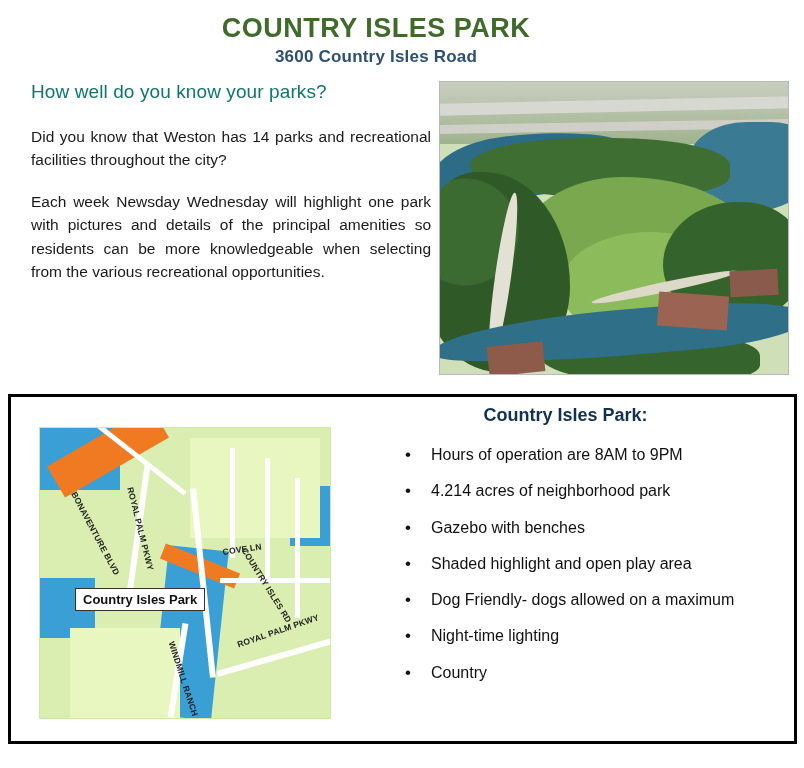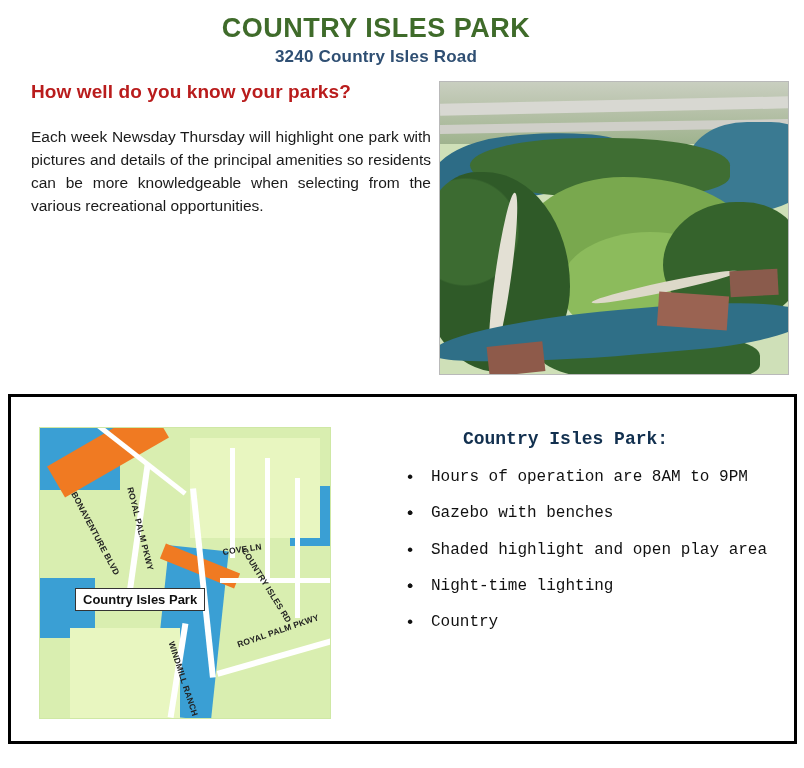--- a/index.html
+++ b/index.html
@@ -292,7 +292,7 @@
 
   <div class="header">
     <div class="park-title">COUNTRY ISLES PARK</div>
-    <div class="park-subtitle">3240 Country Isles Road</div>
+    <div class="park-subtitle">3600 Country Isles Road</div>
   </div>
 
   <div class="top-section">

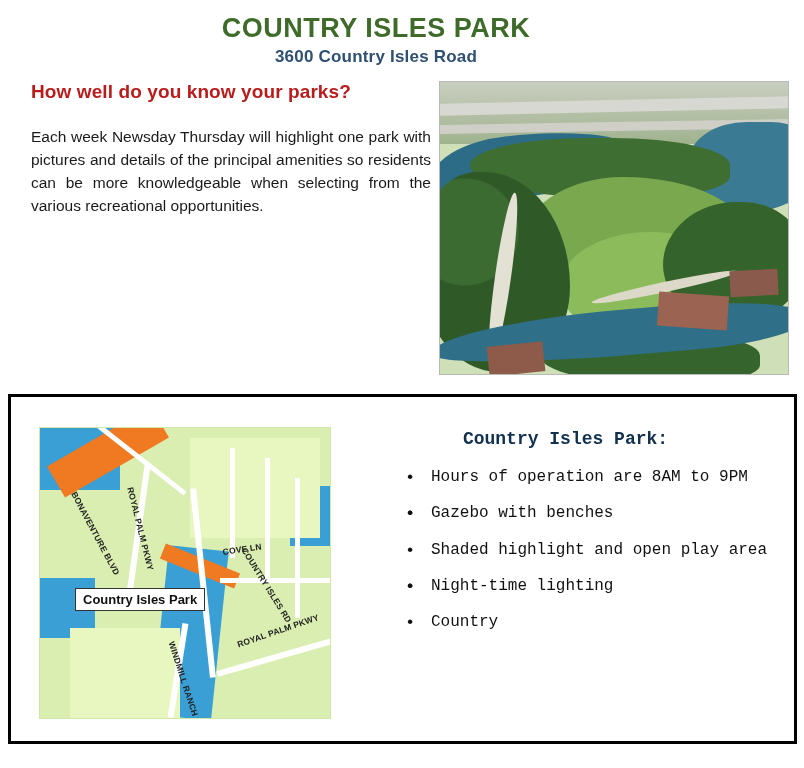--- a/index.html
+++ b/index.html
@@ -55,8 +55,8 @@
   }
   .intro-heading {
     font-size: 19px;
-    font-weight: bold;
-    color: #b91c1c;
+    font-weight: normal;
+    color: #0f766e;
     margin: 0 0 22px 0;
     letter-spacing: 0.1px;
   }

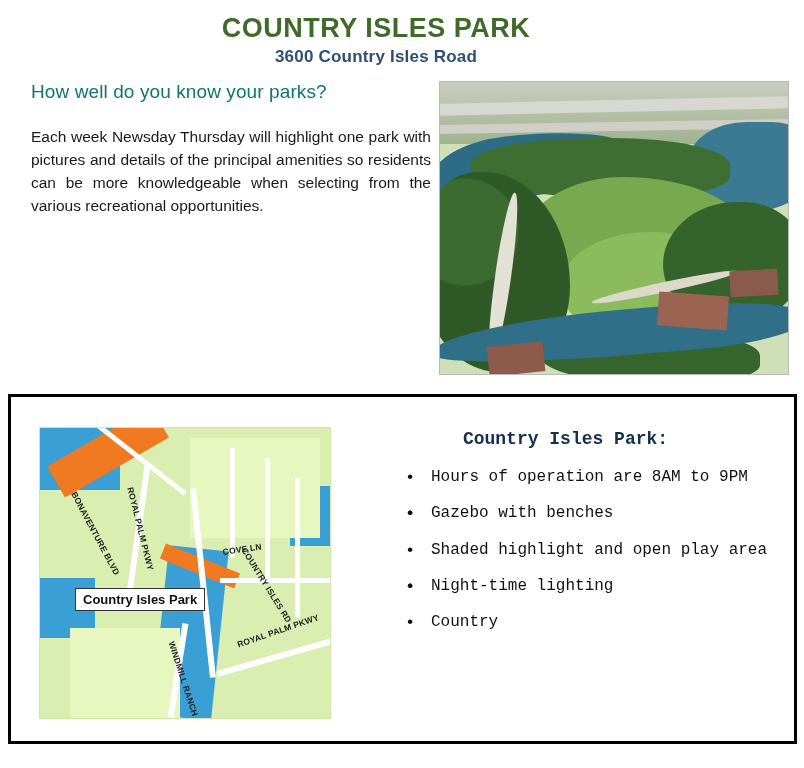--- a/index.html
+++ b/index.html
@@ -298,6 +298,7 @@
   <div class="top-section">
     <div class="intro-col">
       <div class="intro-heading">How well do you know your parks?</div>
+      <p class="intro-para">Did you know that Weston has 14 parks and recreational facilities throughout the city?</p>
       <p class="intro-para">Each week Newsday Thursday will highlight one park with pictures and details of the principal amenities so residents can be more knowledgeable when selecting from the various recreational opportunities.</p>
     </div>
 

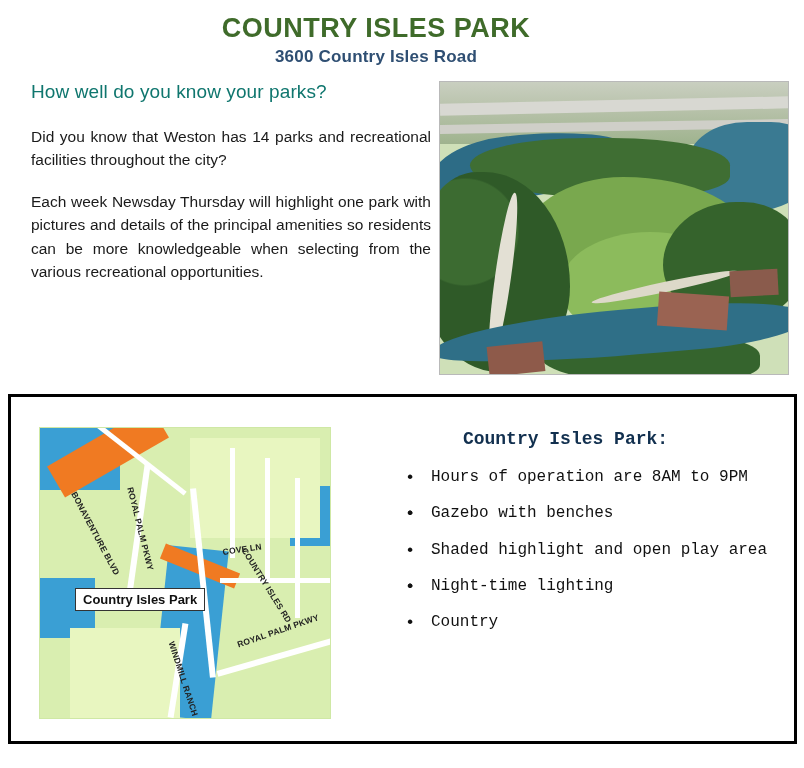--- a/index.html
+++ b/index.html
@@ -299,7 +299,7 @@
     <div class="intro-col">
       <div class="intro-heading">How well do you know your parks?</div>
       <p class="intro-para">Did you know that Weston has 14 parks and recreational facilities throughout the city?</p>
-      <p class="intro-para">Each week Newsday Thursday will highlight one park with pictures and details of the principal amenities so residents can be more knowledgeable when selecting from the various recreational opportunities.</p>
+      <p class="intro-para">Each week Newsday Wednesday will highlight one park with pictures and details of the principal amenities so residents can be more knowledgeable when selecting from the various recreational opportunities.</p>
     </div>
 
     <div class="photo-col">

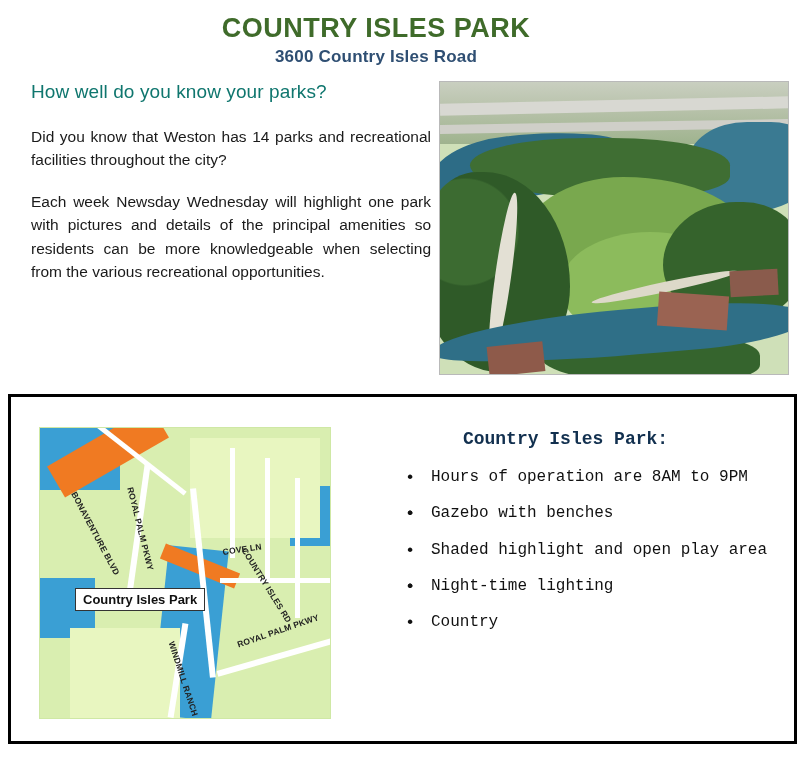--- a/index.html
+++ b/index.html
@@ -247,9 +247,8 @@
 
   .details-col {
     flex: 1;
-    padding: 32px 20px 0 10px;
-    box-sizing: border-box;
-    font-family: Liberation Mono, monospace;
+    padding: 8px 20px 0 10px;
+    box-sizing: border-box;
   }
   .details-title {
     font-size: 18px;

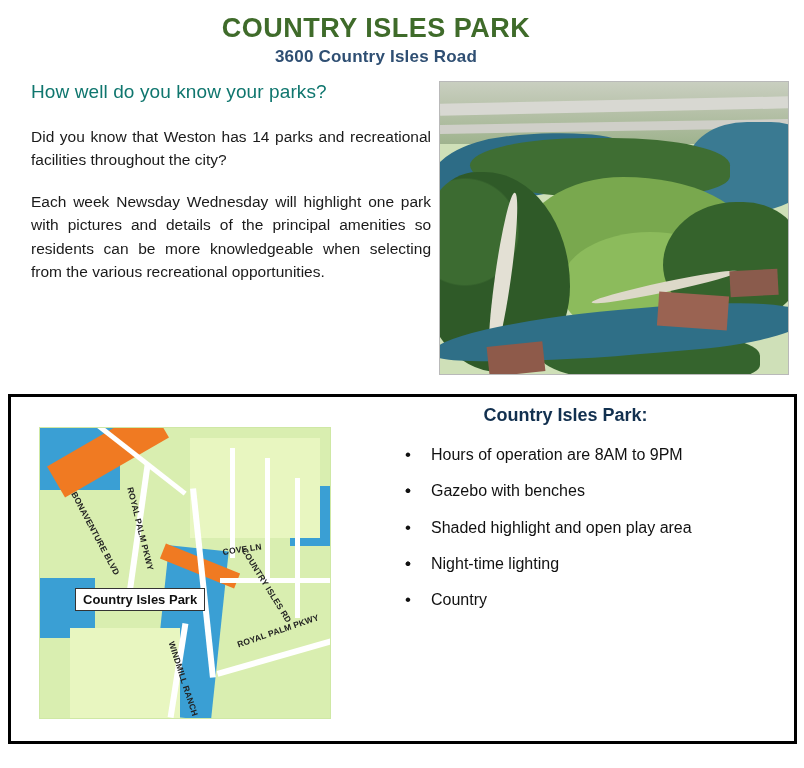--- a/index.html
+++ b/index.html
@@ -369,6 +369,7 @@
           </li>
           <li>
             <span class="bullet">•</span>
+            <span>4.214 acres of neighborhood park</span>
           </li>
           <li>
             <span class="bullet">•</span>

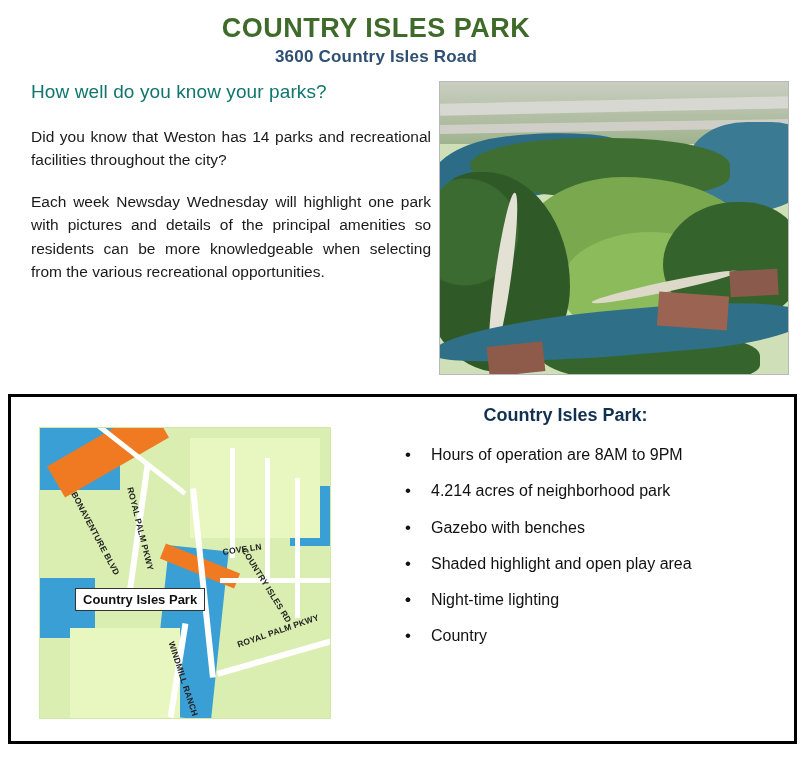--- a/index.html
+++ b/index.html
@@ -381,6 +381,7 @@
           </li>
           <li>
             <span class="bullet">•</span>
+            <span>Dog Friendly- dogs allowed on a maximum</span>
           </li>
           <li>
             <span class="bullet">•</span>

